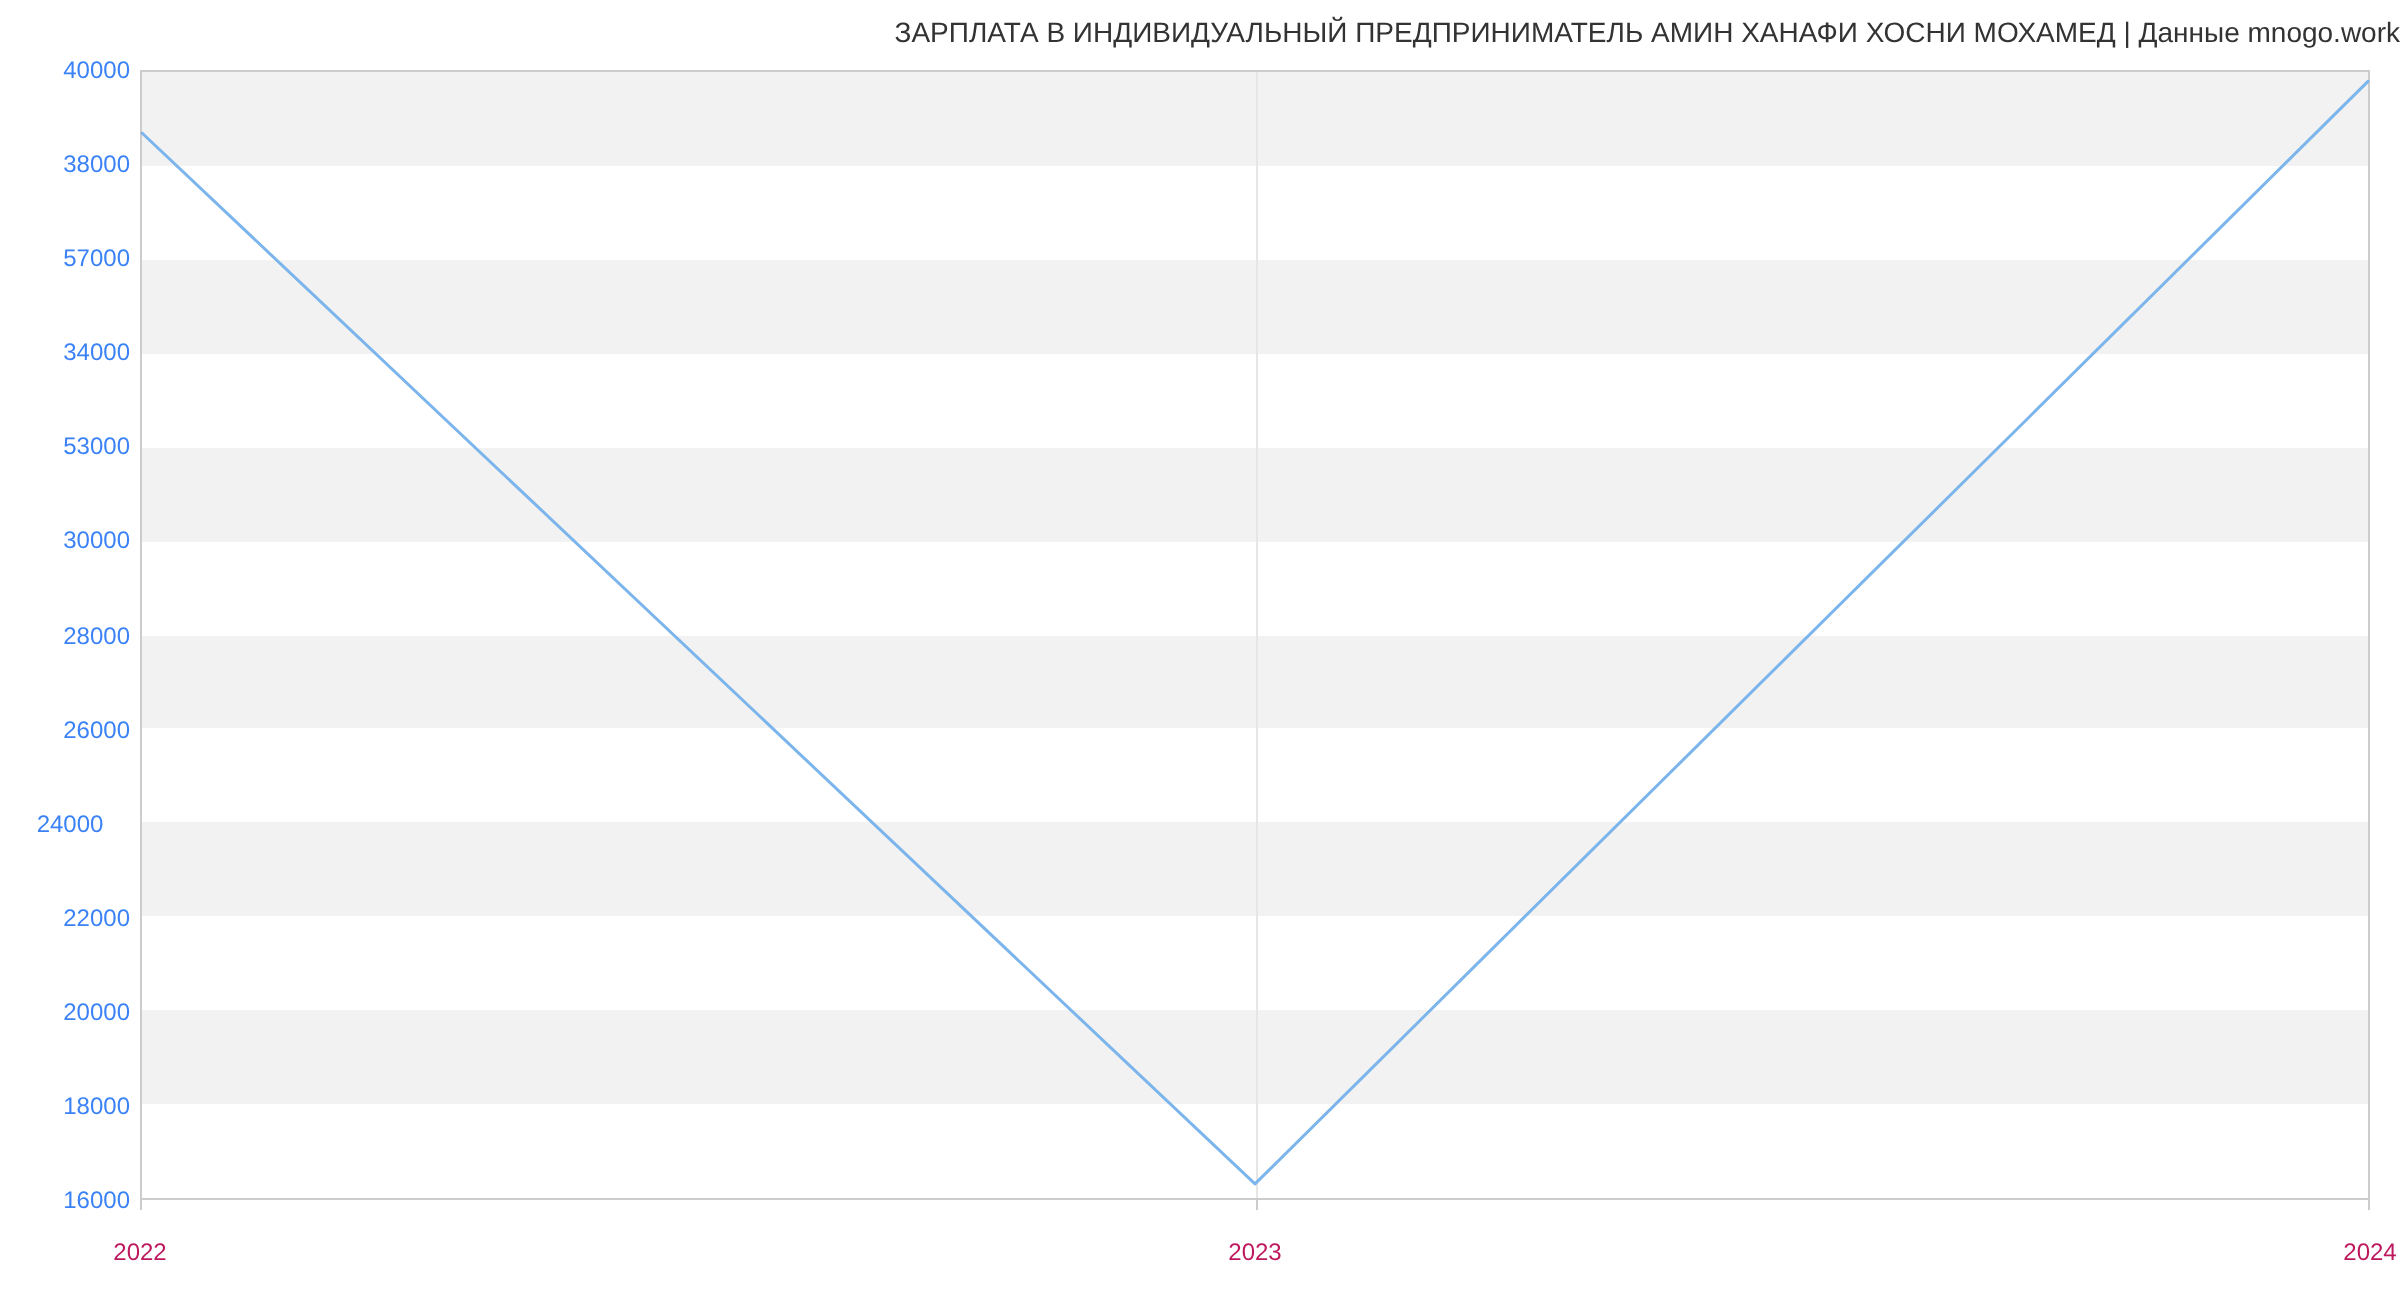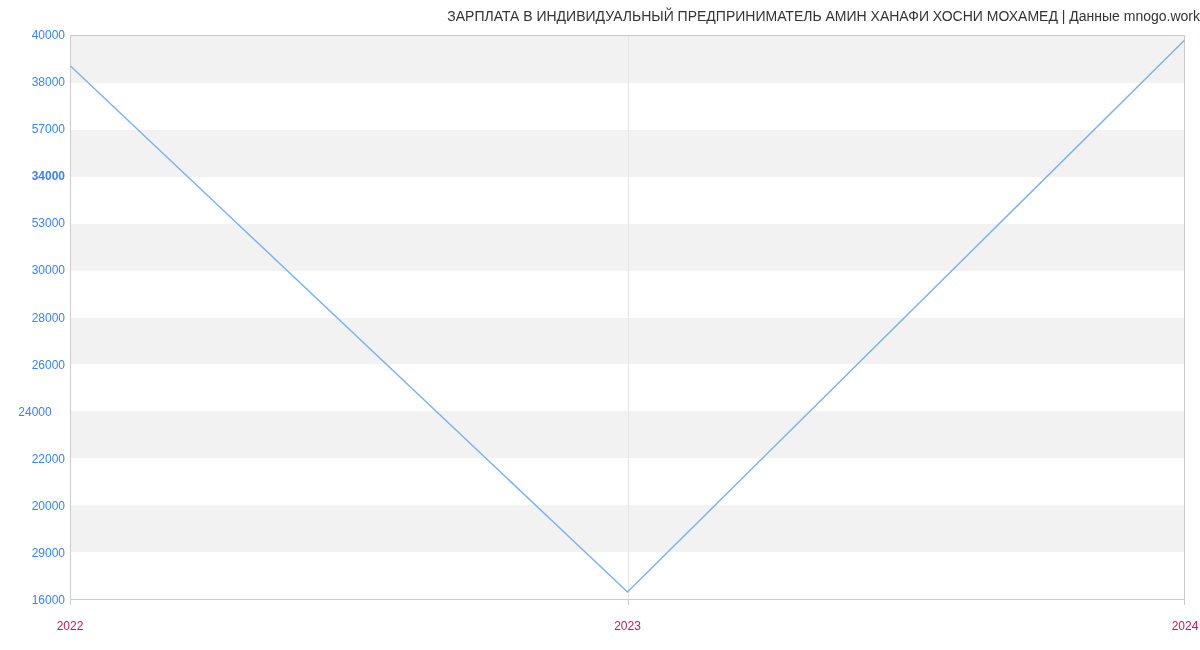--- a/index.html
+++ b/index.html
@@ -103,7 +103,7 @@
   <div class="y-tick-label" style="top:317.50px;left:5px;">28000</div>
   <div class="y-tick-label" style="top:270.42px;left:5px;">30000</div>
   <div class="y-tick-label" style="top:223.33px;left:5px;">53000</div>
-  <div class="y-tick-label" style="top:176.25px;left:5px;font-weight:bold;">34000</div>
+  <div class="y-tick-label" style="top:176.25px;left:5px;">34000</div>
   <div class="y-tick-label" style="top:129.17px;left:5px;">57000</div>
   <div class="y-tick-label" style="top:82.08px;left:5px;">38000</div>
   <div class="y-tick-label" style="top:35px;left:5px;">40000</div>

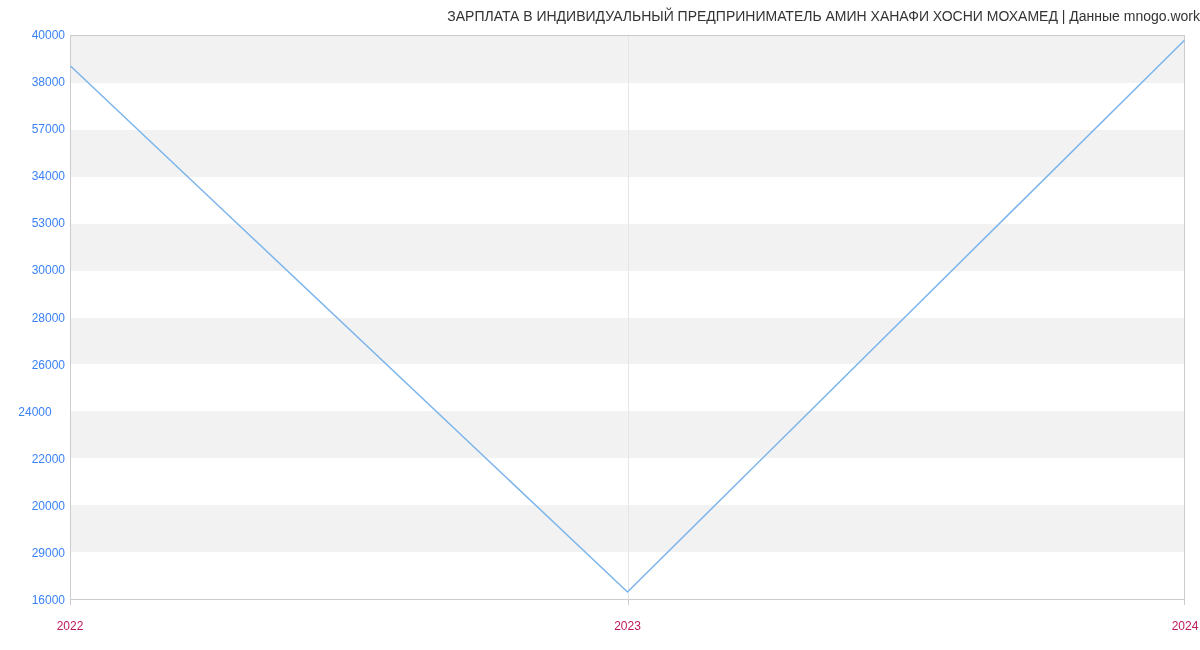--- a/index.html
+++ b/index.html
@@ -95,7 +95,7 @@
   <div class="title">ЗАРПЛАТА В ИНДИВИДУАЛЬНЫЙ ПРЕДПРИНИМАТЕЛЬ АМИН ХАНАФИ ХОСНИ МОХАМЕД | Данные mnogo.work</div>
 
   <div class="y-tick-label" style="top:600px;left:5px;">16000</div>
-  <div class="y-tick-label" style="top:552.92px;left:5px;">29000</div>
+  <div class="y-tick-label" style="top:552.92px;left:5px;">18000</div>
   <div class="y-tick-label" style="top:505.83px;left:5px;">20000</div>
   <div class="y-tick-label" style="top:458.75px;left:5px;">22000</div>
   <div class="y-tick-label" style="top:411.67px;left:5px;text-align:center;">24000</div>

